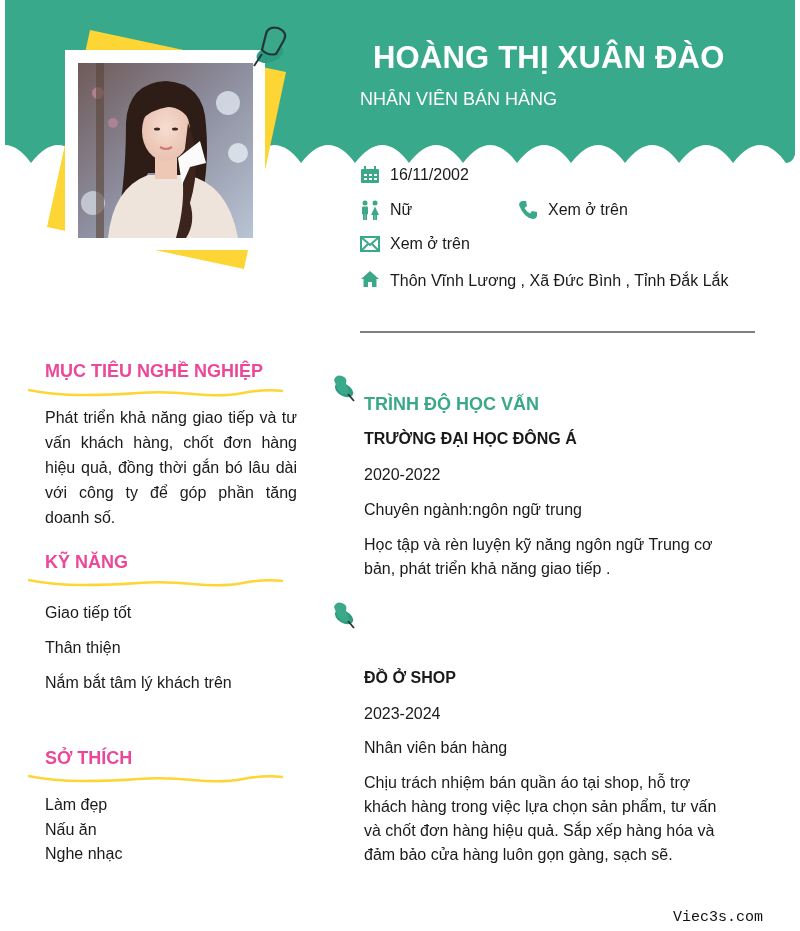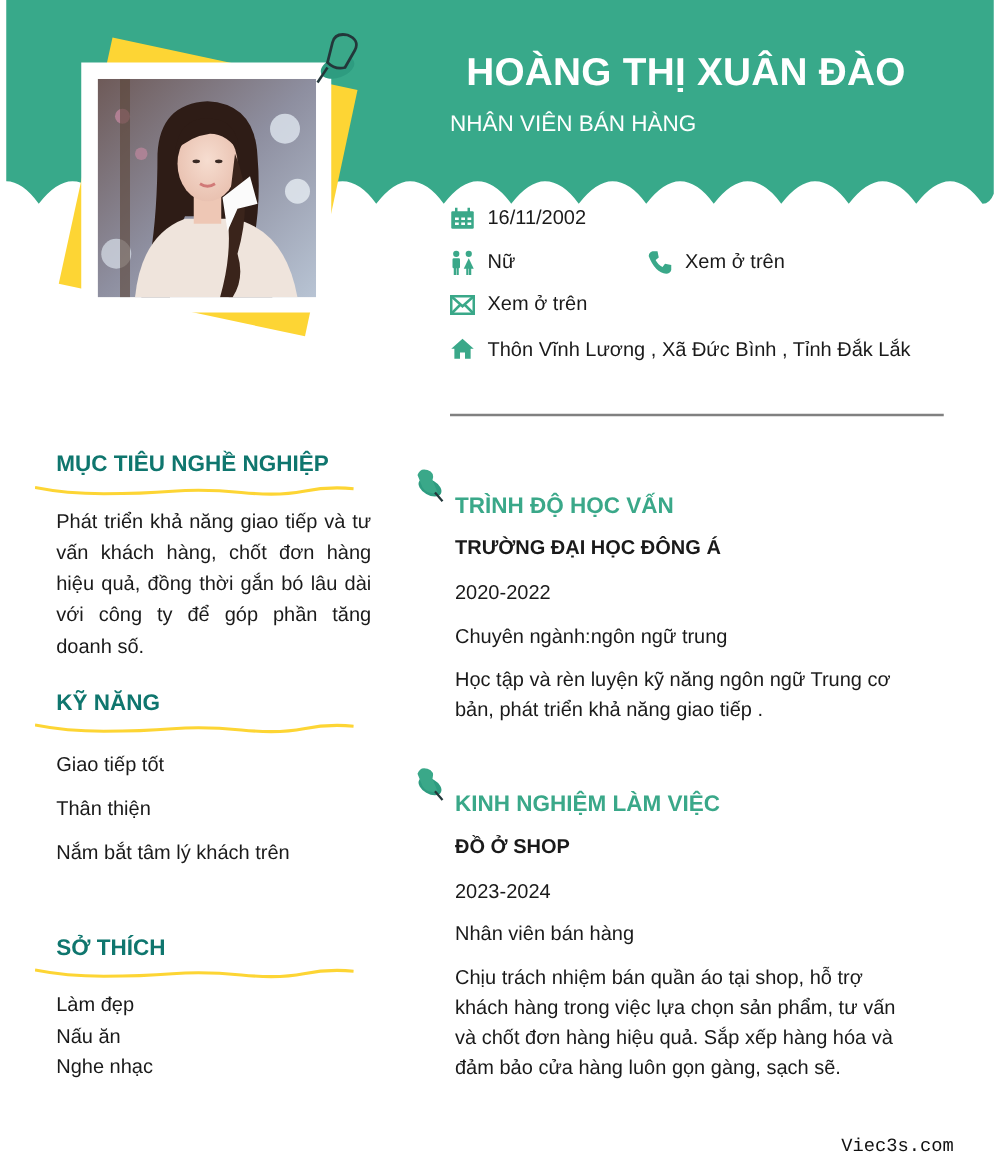--- a/index.html
+++ b/index.html
@@ -40,7 +40,7 @@
 
   
   .lsec-title {
-    position: absolute; left: 45px; font-size: 18px; font-weight: bold; color: #0f766e;
+    position: absolute; left: 45px; font-size: 18px; font-weight: bold; color: #ec4899;
     white-space: nowrap;
   }
   .squiggle { position: absolute; left: 28px; width: 255px; height: 12px; }

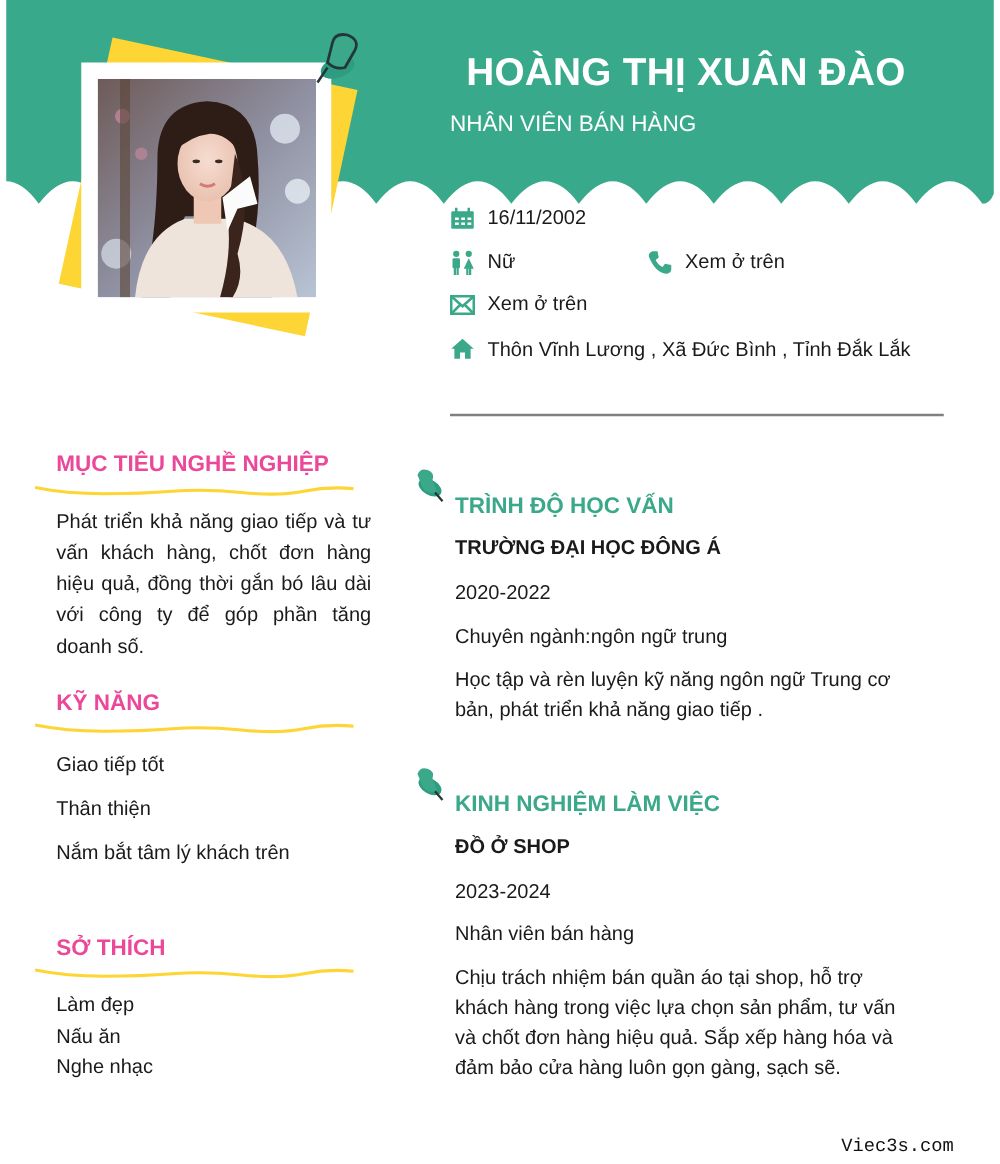--- a/index.html
+++ b/index.html
@@ -244,7 +244,6 @@
     <path d="M4,6 Q6,0 12,2 Q18,4 16,10 L20,20 Q12,22 8,16 Z" fill="#3aa889"></path>
     <path d="M18,20 L24,27" stroke="#23373a" stroke-width="1.8"></path>
   </svg>
-  <span class="rsec-title">KINH NGHIỆM LÀM VIỆC</span>
 </div>
 <div class="rtext rbold" style="top:666px;">ĐỒ Ở SHOP</div>
 <div class="rtext" style="top:702px;">2023-2024</div>

